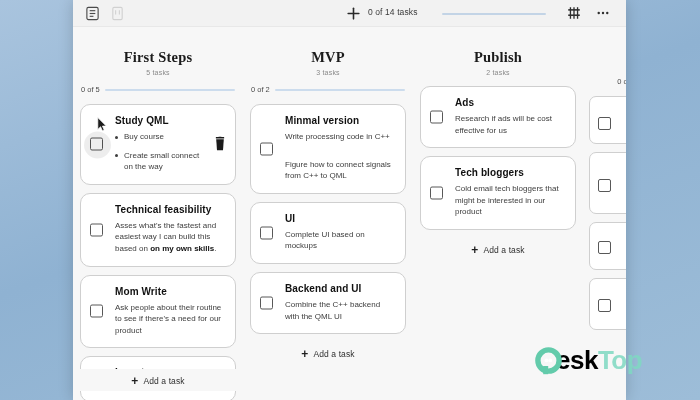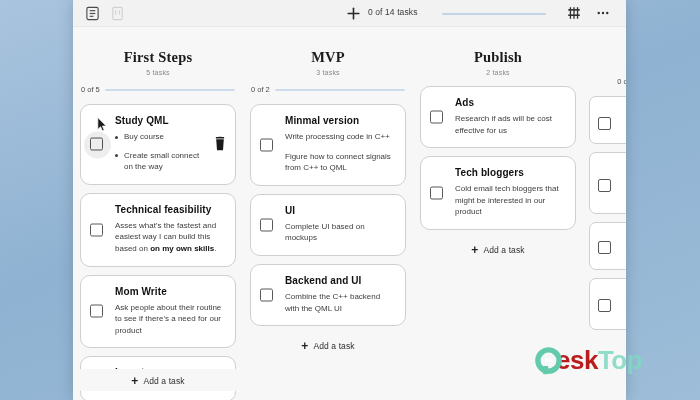--- a/index.html
+++ b/index.html
@@ -148,7 +148,7 @@
     line-height: 1.45;
     color: #3d3d3d;
   }
-  .card-body p { margin-bottom: 8px; }
+  .card-body p { margin-bottom: 16px; }
   .card-body p:last-child { margin-bottom: 0; }
   .card-body b { font-weight: bold; color: #111; }
 

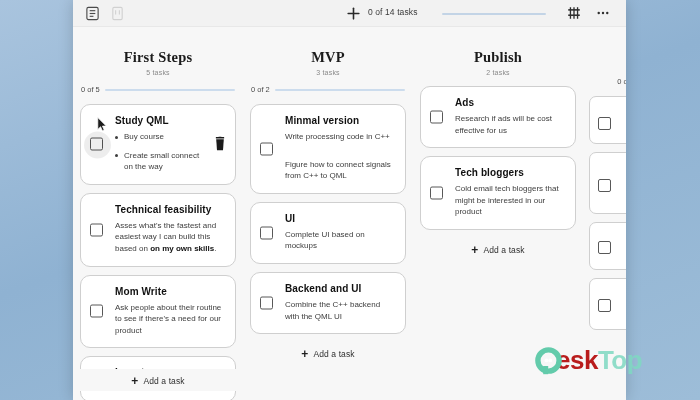--- a/index.html
+++ b/index.html
@@ -265,7 +265,7 @@
     letter-spacing: -.5px;
     margin-left: -9px;
   }
-  #watermark .wm-a { color: #b91c1c; }
+  #watermark .wm-a { color: #000000; }
   #watermark .wm-b { color: #7fd9c2; opacity: .85; }
 
   

